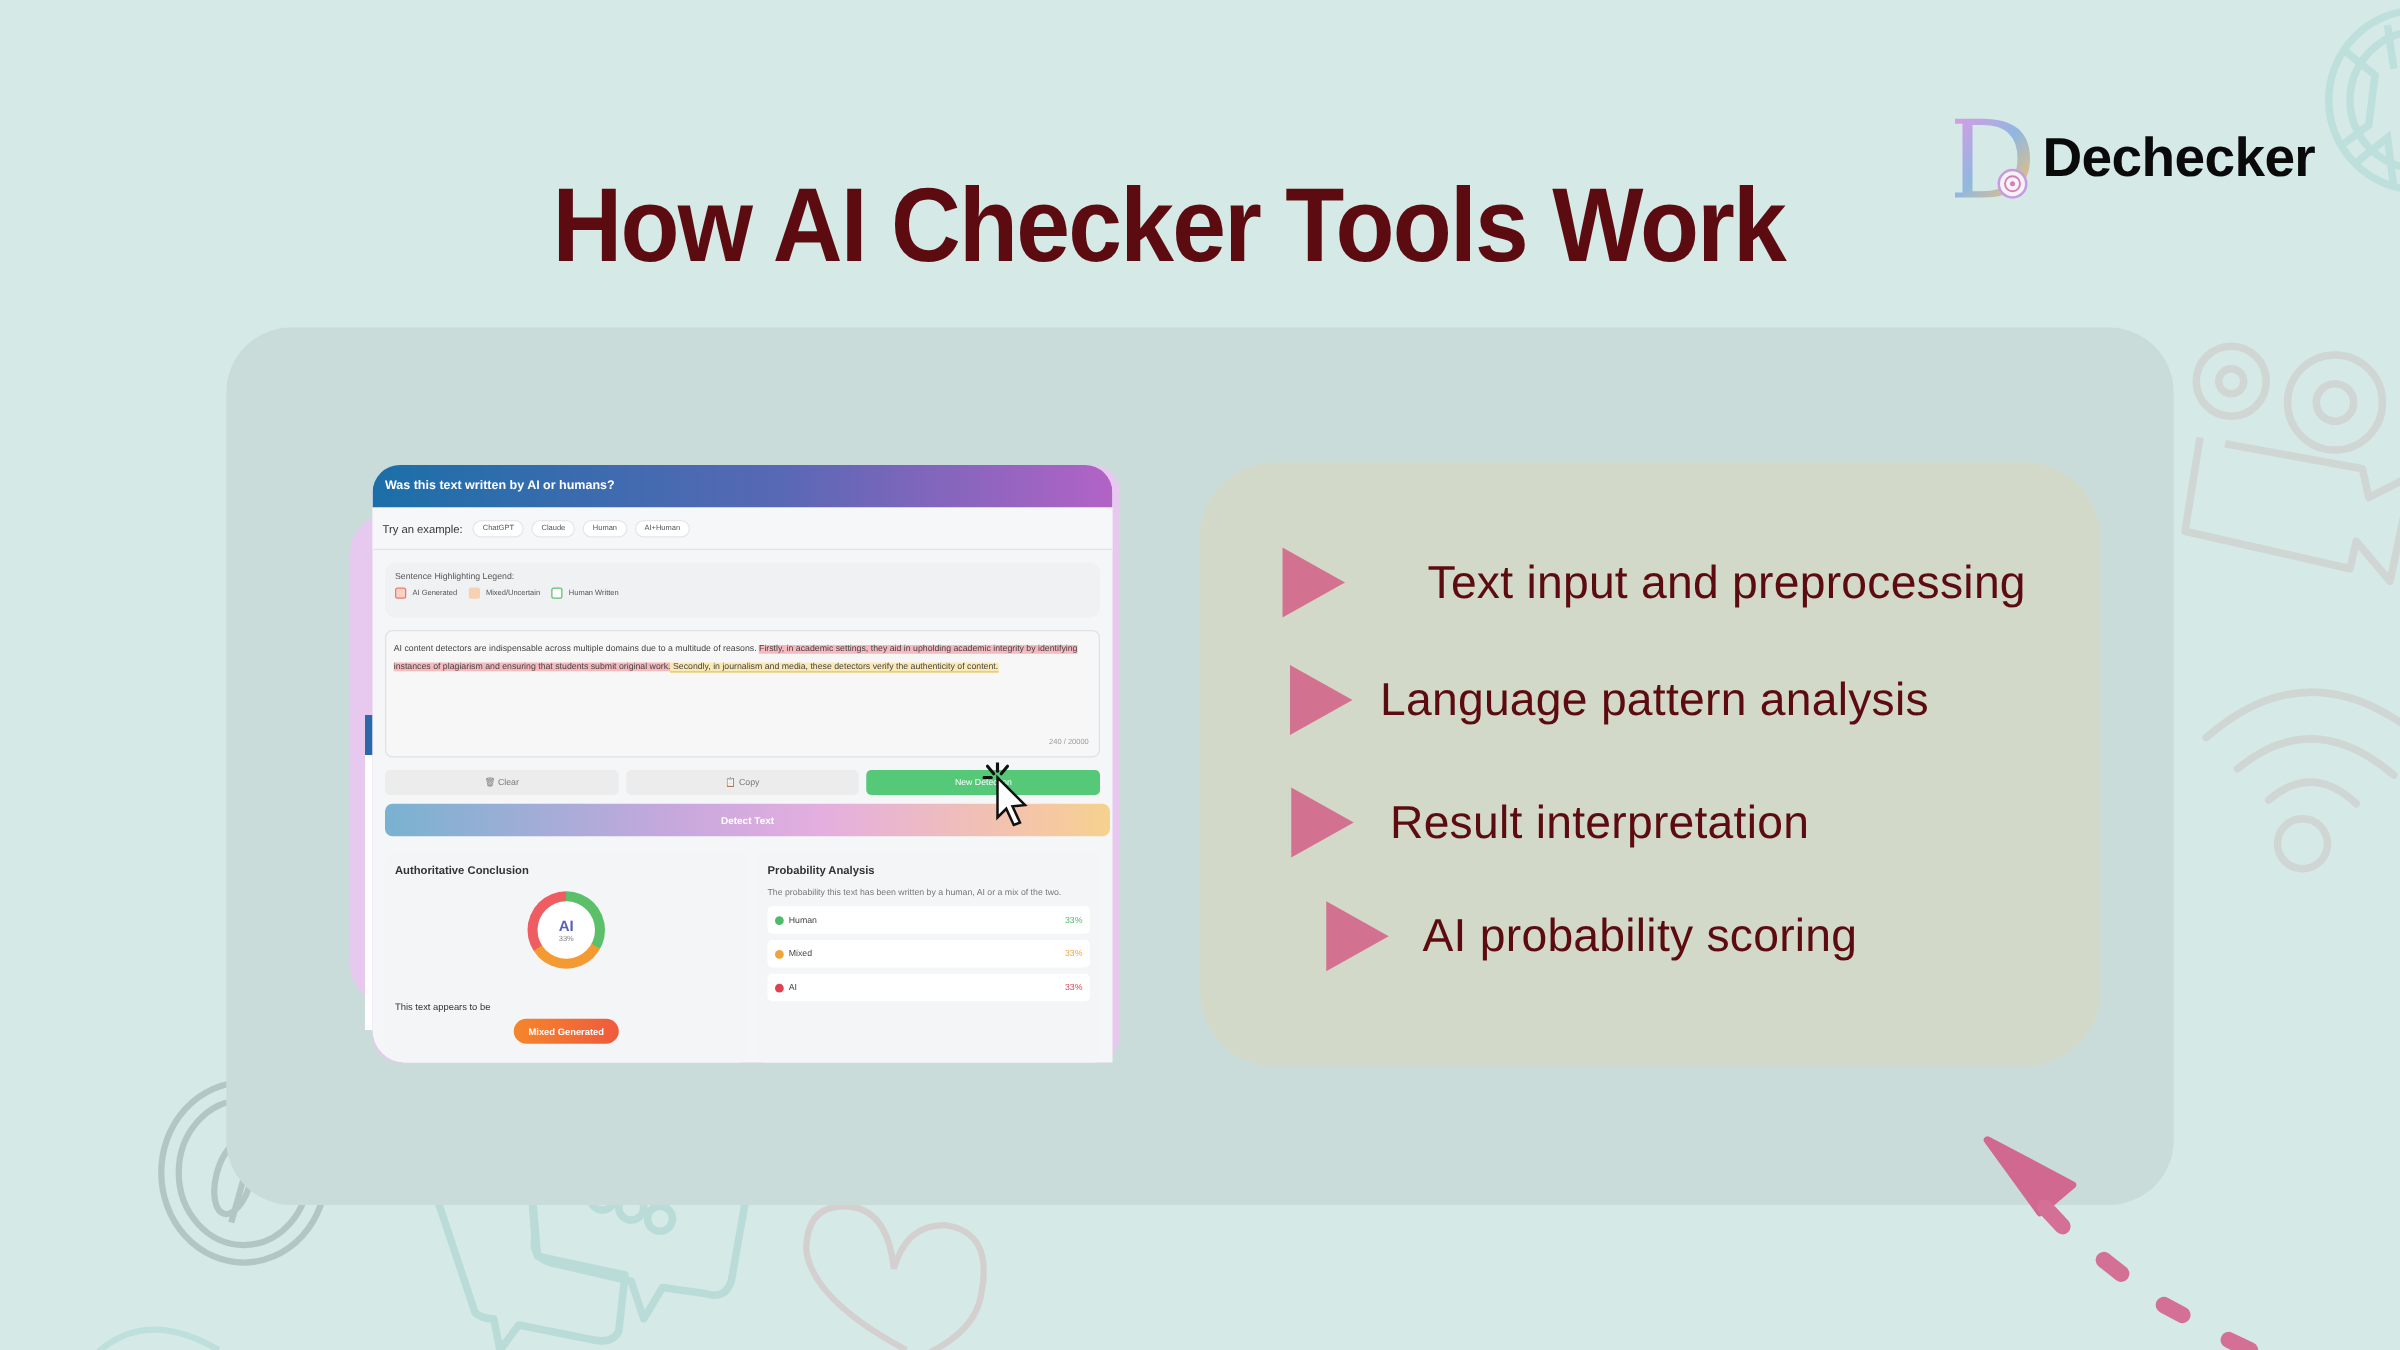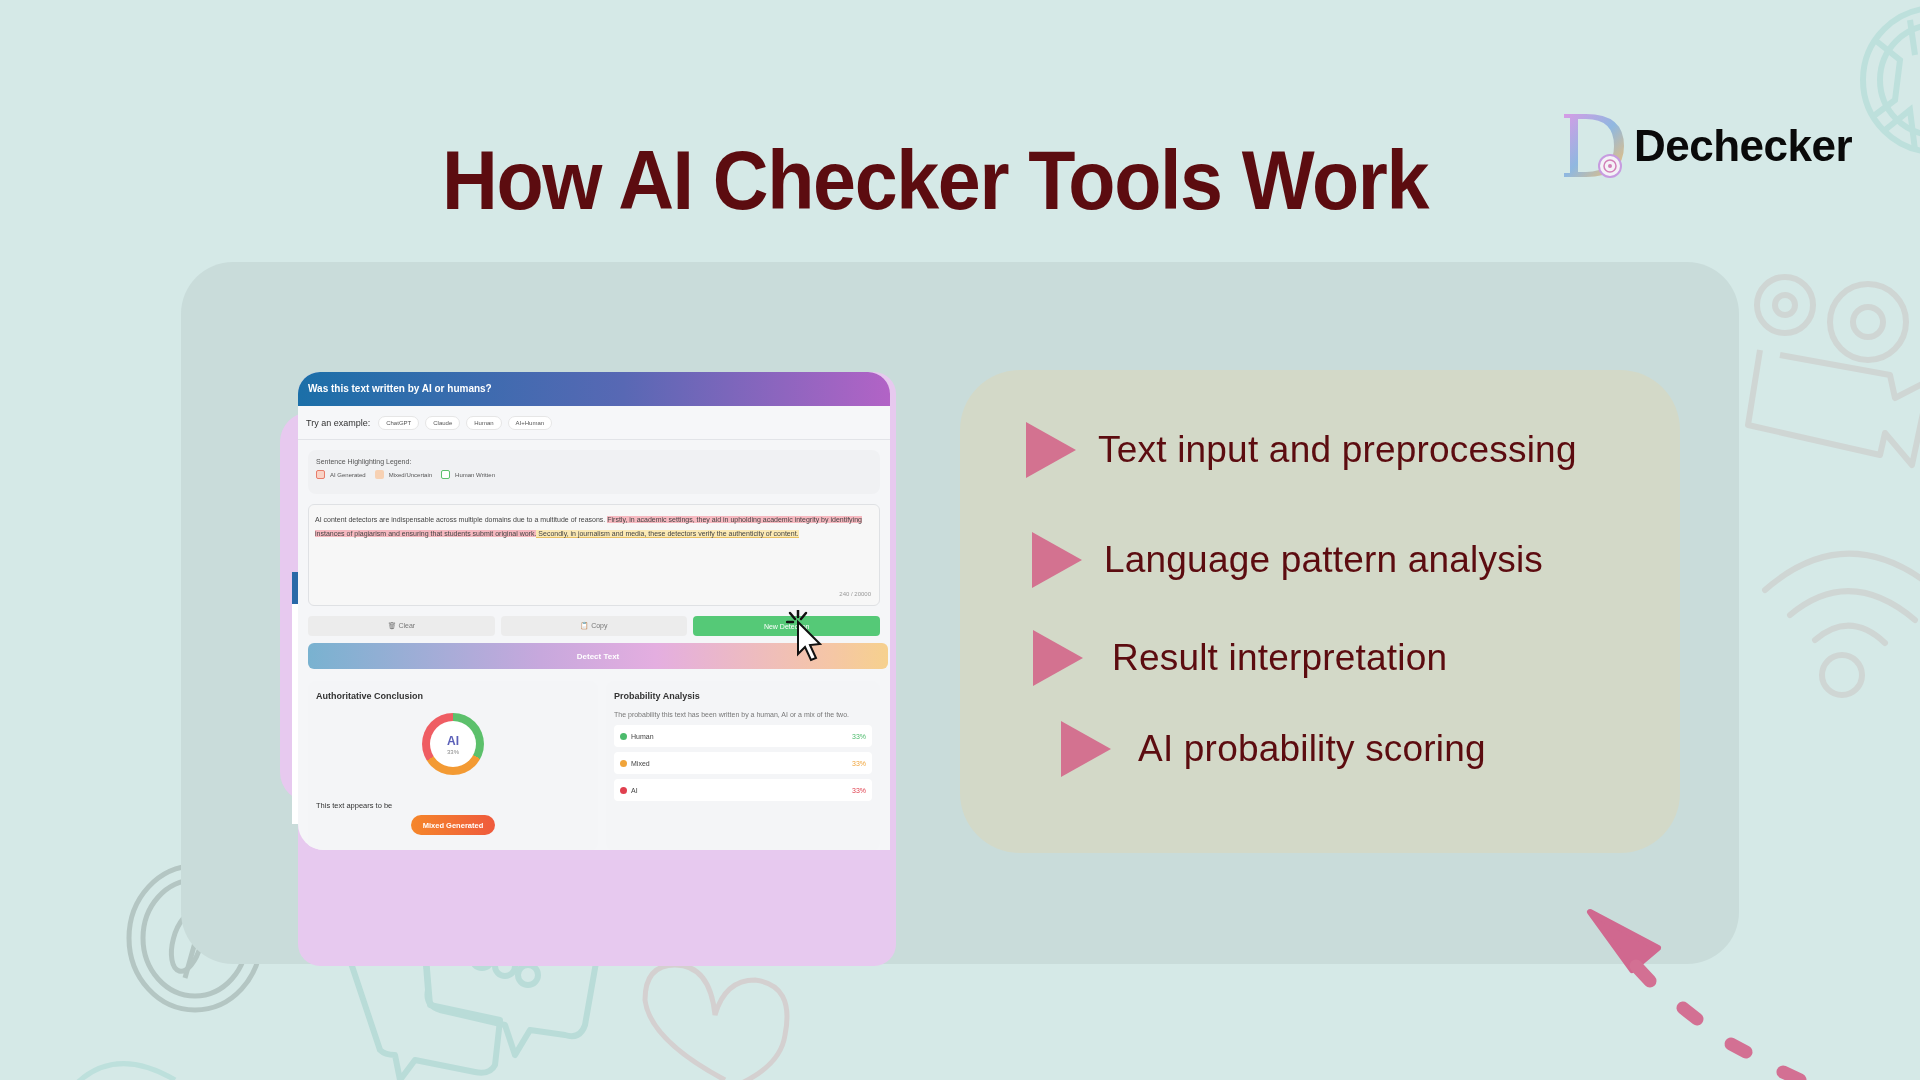--- a/index.html
+++ b/index.html
@@ -20,7 +20,7 @@
     transform: scaleX(0.92);
   }
 
-  .brand { position: absolute; left: 1562px; top: 111px; display: flex; align-items: center; }
+  .brand { position: absolute; left: 1562px; top: 92px; display: flex; align-items: center; }
   .brand-logo { width: 66px; height: 70px; position: relative; }
   .brand-name {
     font-family: "Liberation Sans", sans-serif; font-weight: 700; font-size: 44px;

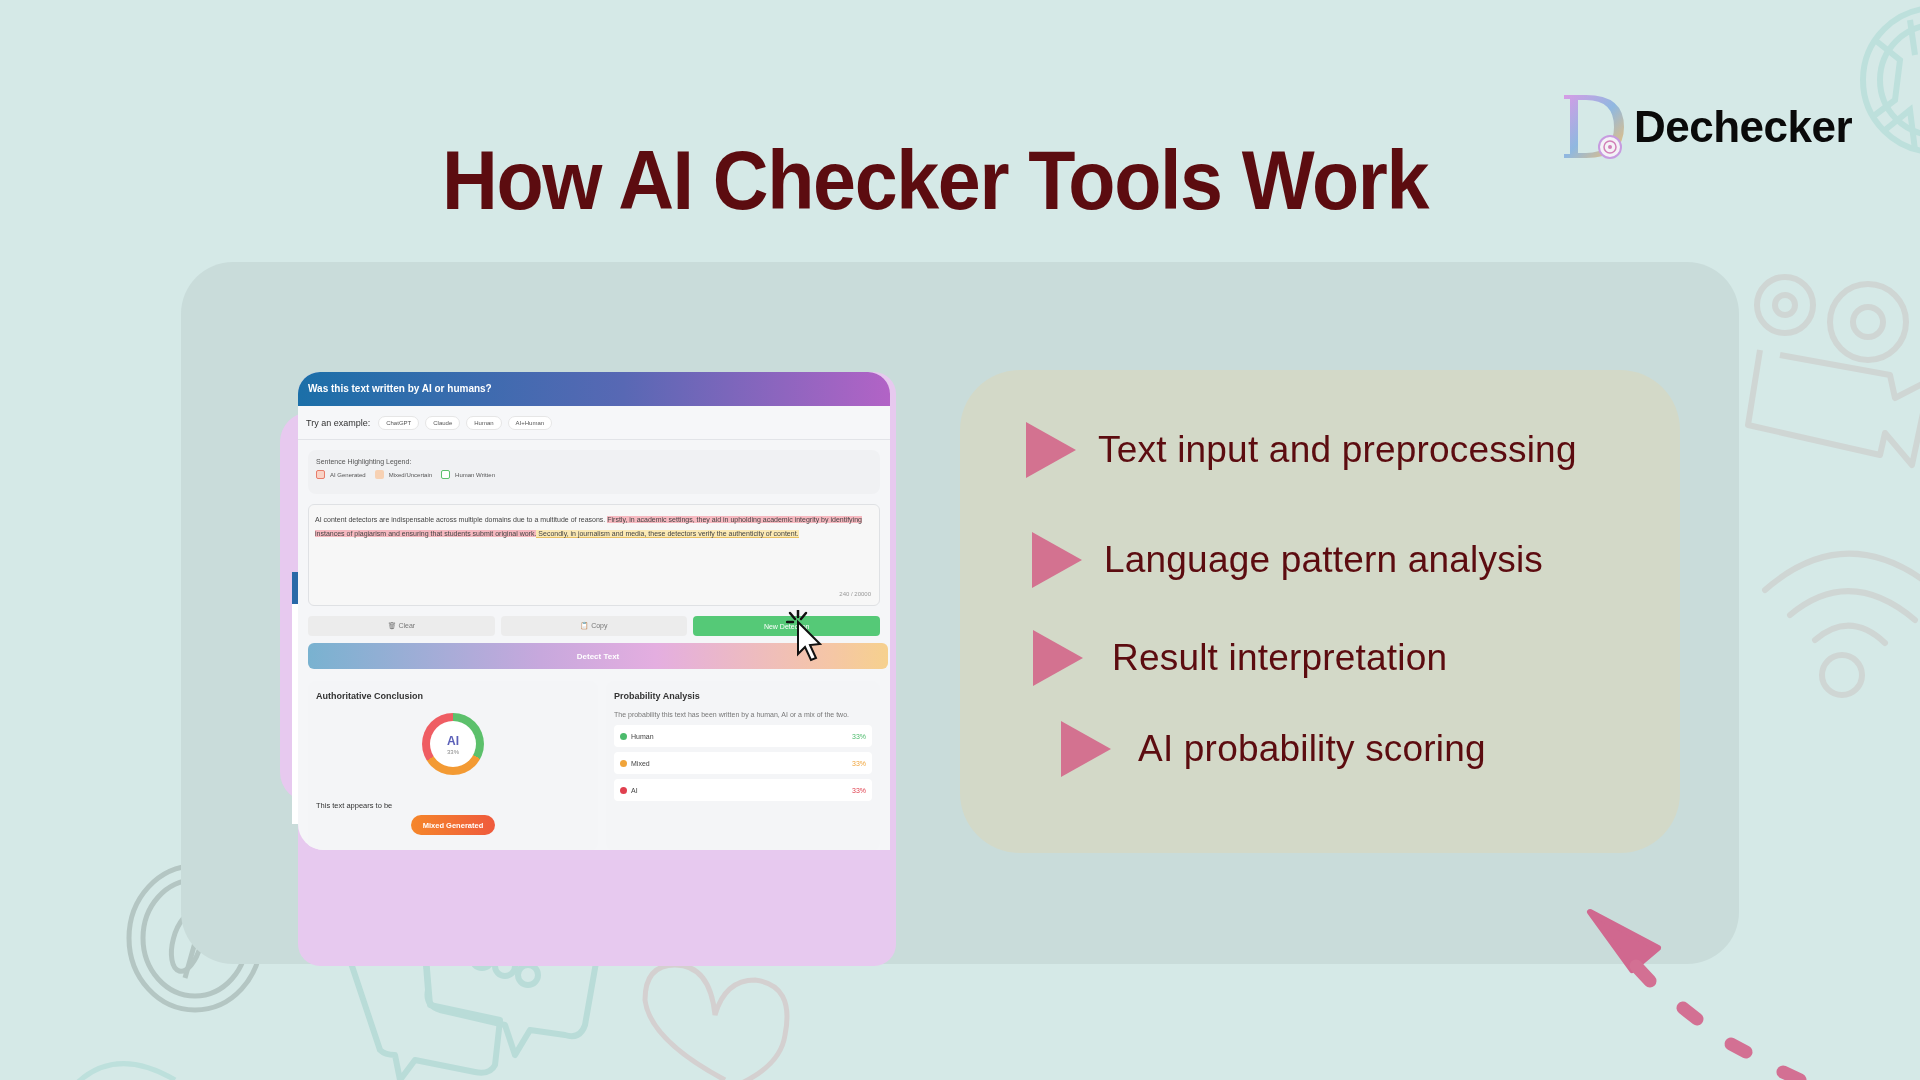--- a/index.html
+++ b/index.html
@@ -41,7 +41,7 @@
   .shot-back-blue { position: absolute; left: 12px; top: 160px; width: 10px; height: 32px; background: #2a69a8; }
   .shot-back-white { position: absolute; left: 12px; top: 192px; width: 10px; height: 220px; background: #fff; }
   .shot-frame {
-    position: absolute; left: 20px; top: 0; width: 598px; height: 594px;
+    position: absolute; left: 20px; top: 0; width: 598px; height: 478px;
     background: #e7c9ef; border-radius: 22px 22px 22px 22px; padding: 0 6px 0 0;
   }
   .shot {

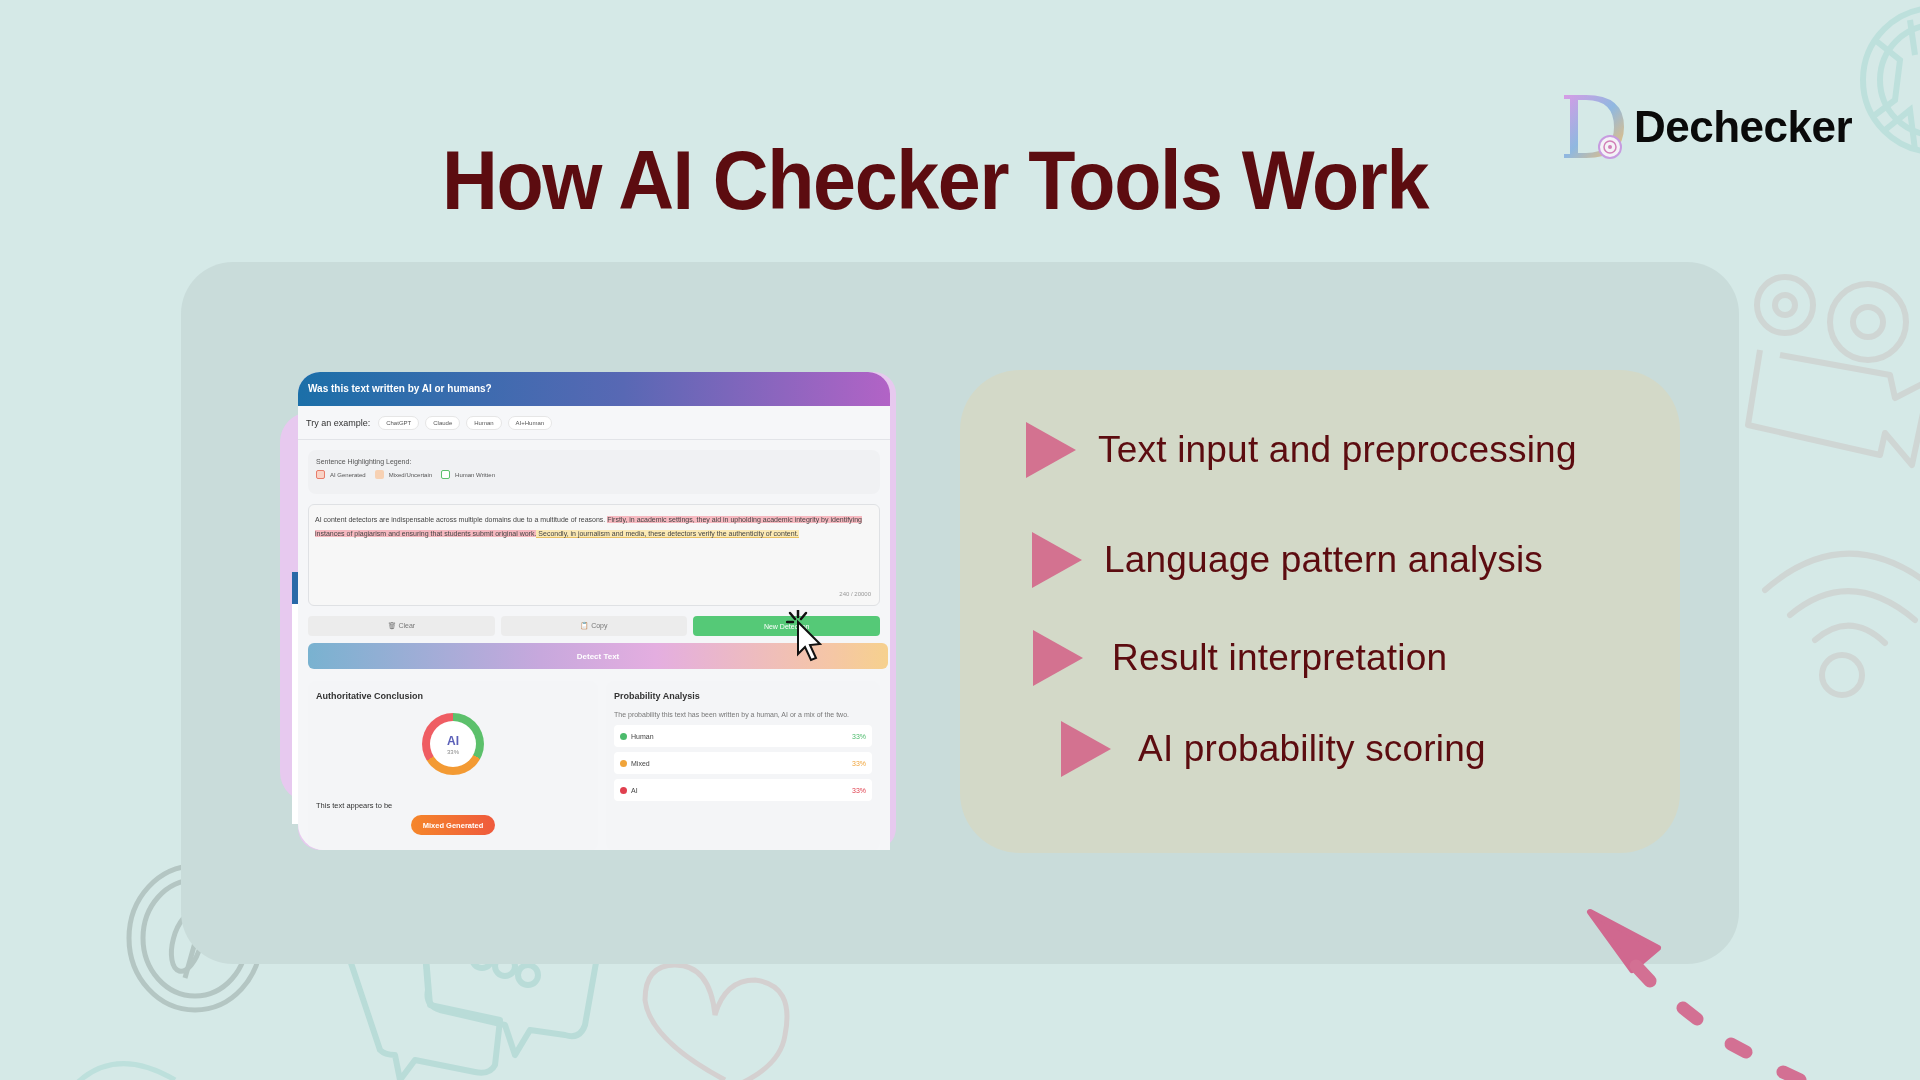--- a/index.html
+++ b/index.html
@@ -278,7 +278,7 @@
 </svg>
 
 <div class="steps">
-  <div class="step" style="left:66px;top:52px;">
+  <div class="step" style="left:66px;top:68px;gap:44px;">
     <span class="tri"></span>
     <span class="step-label">Text input and preprocessing</span>
   </div>

